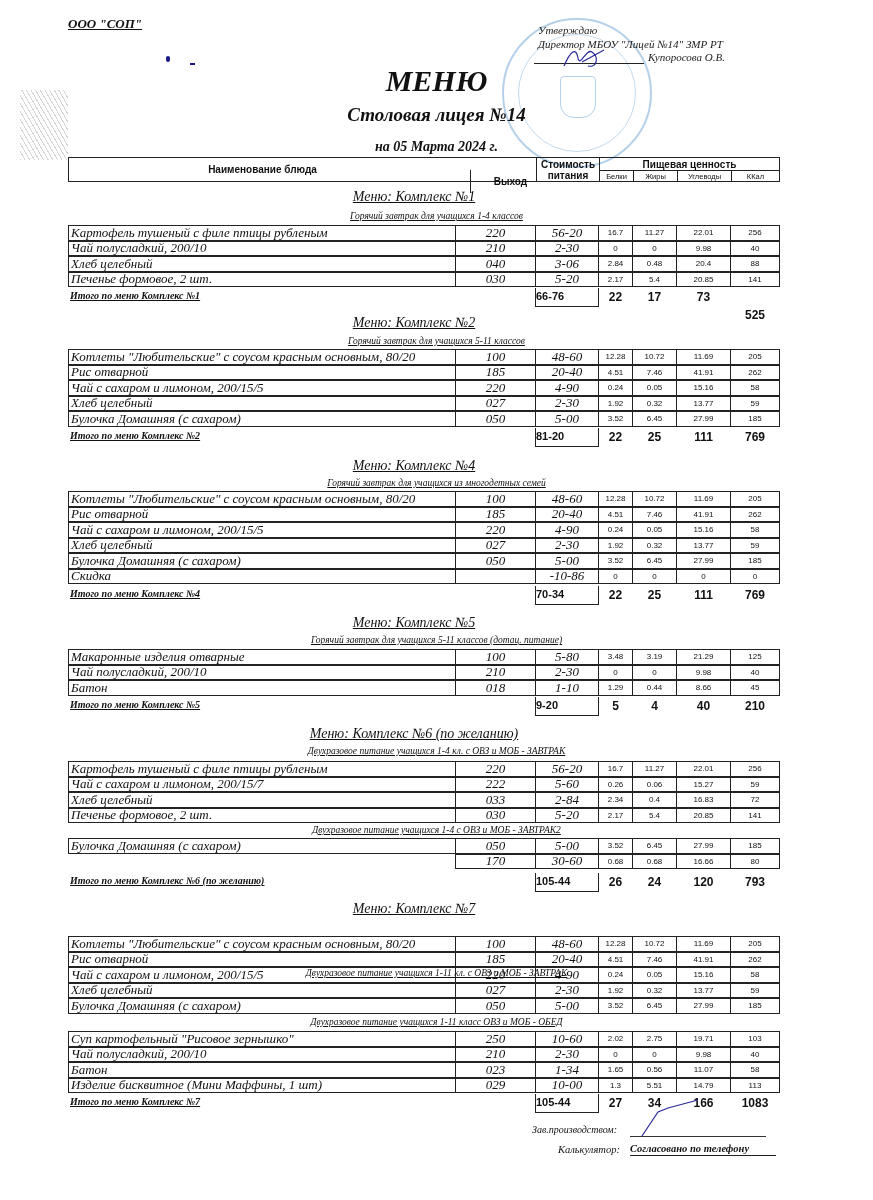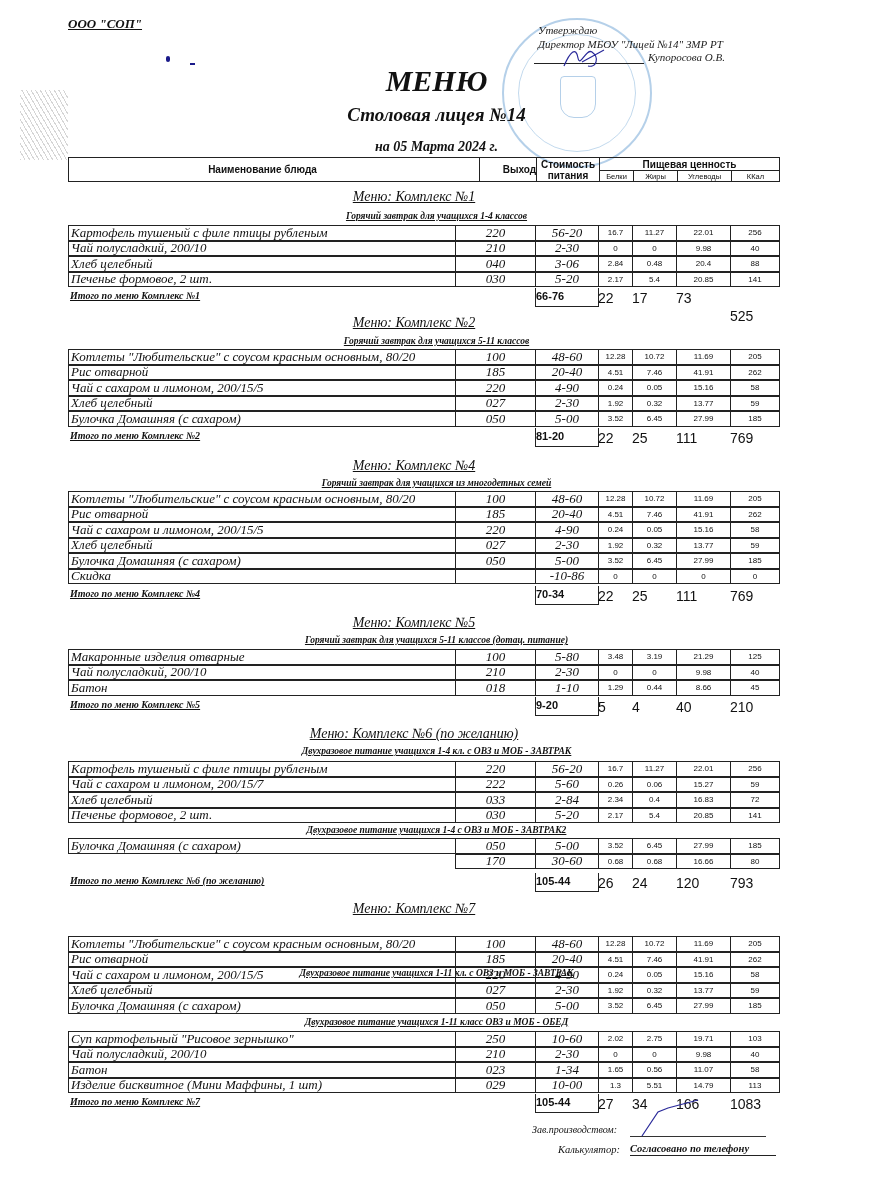--- a/index.html
+++ b/index.html
@@ -90,7 +90,7 @@
 
 <div class="abs hdr">
   <div class="hcell" style="left:0;width:387px;border-left:none;">Наименование блюда</div>
-  <div class="hcell" style="left:410px;width:80px;">Выход</div>
+  <div class="hcell" style="left:401px;width:80px;margin-top:12px;">Выход</div>
   <div class="hcell" style="left:467px;width:63px;flex-direction:column;line-height:11px;">
     <span>Стоимость</span>
     <span>питания</span>

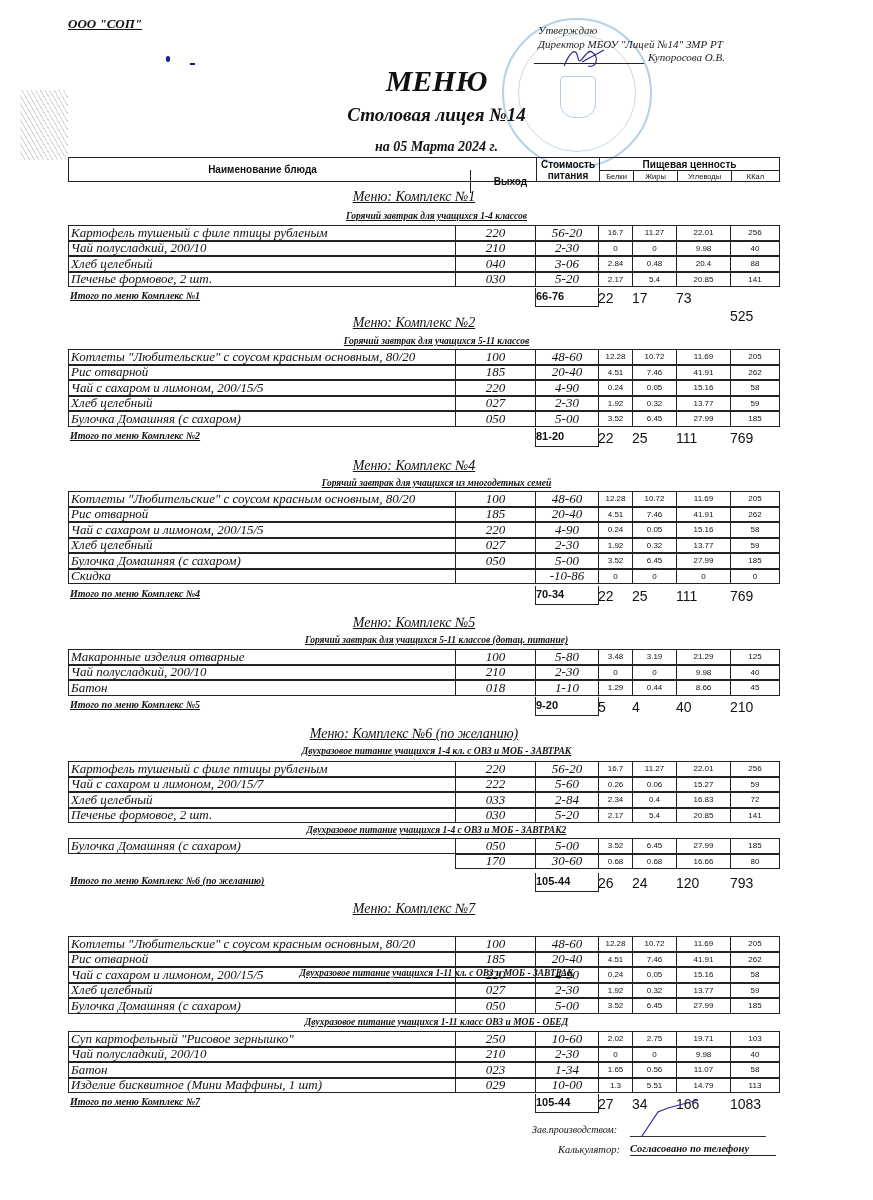--- a/index.html
+++ b/index.html
@@ -31,7 +31,7 @@
 
   .sec-title { left: 0; width: 828px; text-align: center; font-style: italic; font-size: 14px; }
   .sec-title span { text-decoration: underline; }
-  .sub-title { left: 0; width: 873px; text-align: center; font-style: italic; font-weight: bold; font-size: 9.5px; }
+  .sub-title { left: 0; width: 873px; text-align: center; font-style: italic; font-weight: normal; font-size: 9.5px; }
   .sub-title span { text-decoration: underline; }
 
   .rows { left: 68px; width: 712px; box-sizing: border-box; }

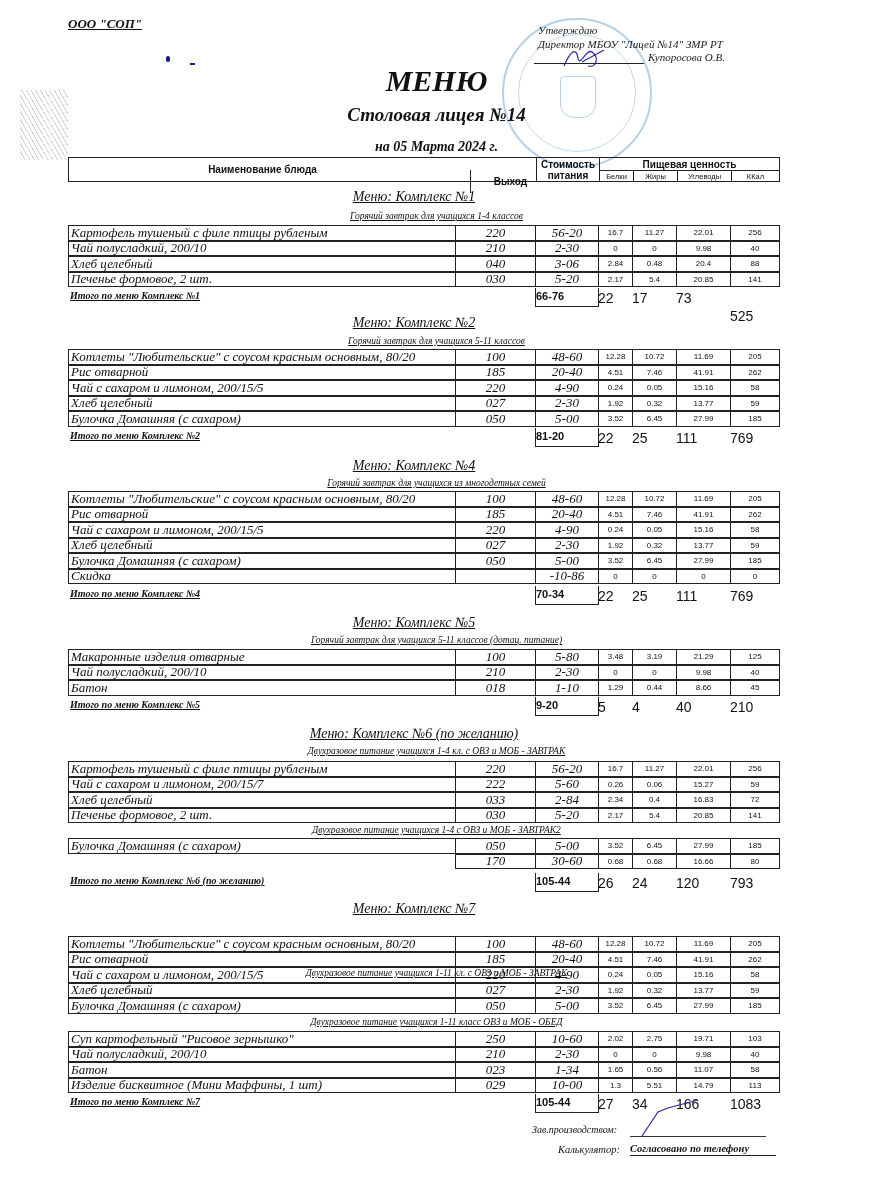--- a/index.html
+++ b/index.html
@@ -52,7 +52,7 @@
   .total-cost { position: absolute; left: 467px; top: -2px; width: 64px; height: 19px; box-sizing: border-box;
                 border: 1.5px solid #222; border-top: none; font-family: "Liberation Sans", sans-serif; font-weight: bold;
                 font-size: 11px; text-align: left; padding-top: 2px; }
-  .total-n { position: absolute; top: 0; font-family: "Liberation Sans", sans-serif; font-weight: normal; font-size: 14px; }
+  .total-n { position: absolute; top: 0; font-family: "Liberation Sans", sans-serif; font-weight: bold; font-size: 12px; text-align: center; }
 
   .footer1 { left: 532px; top: 1124px; font-style: italic; font-size: 10px; }
   .footer1-line { left: 630px; top: 1136px; width: 136px; border-top: 1px solid #333; height: 0; }

